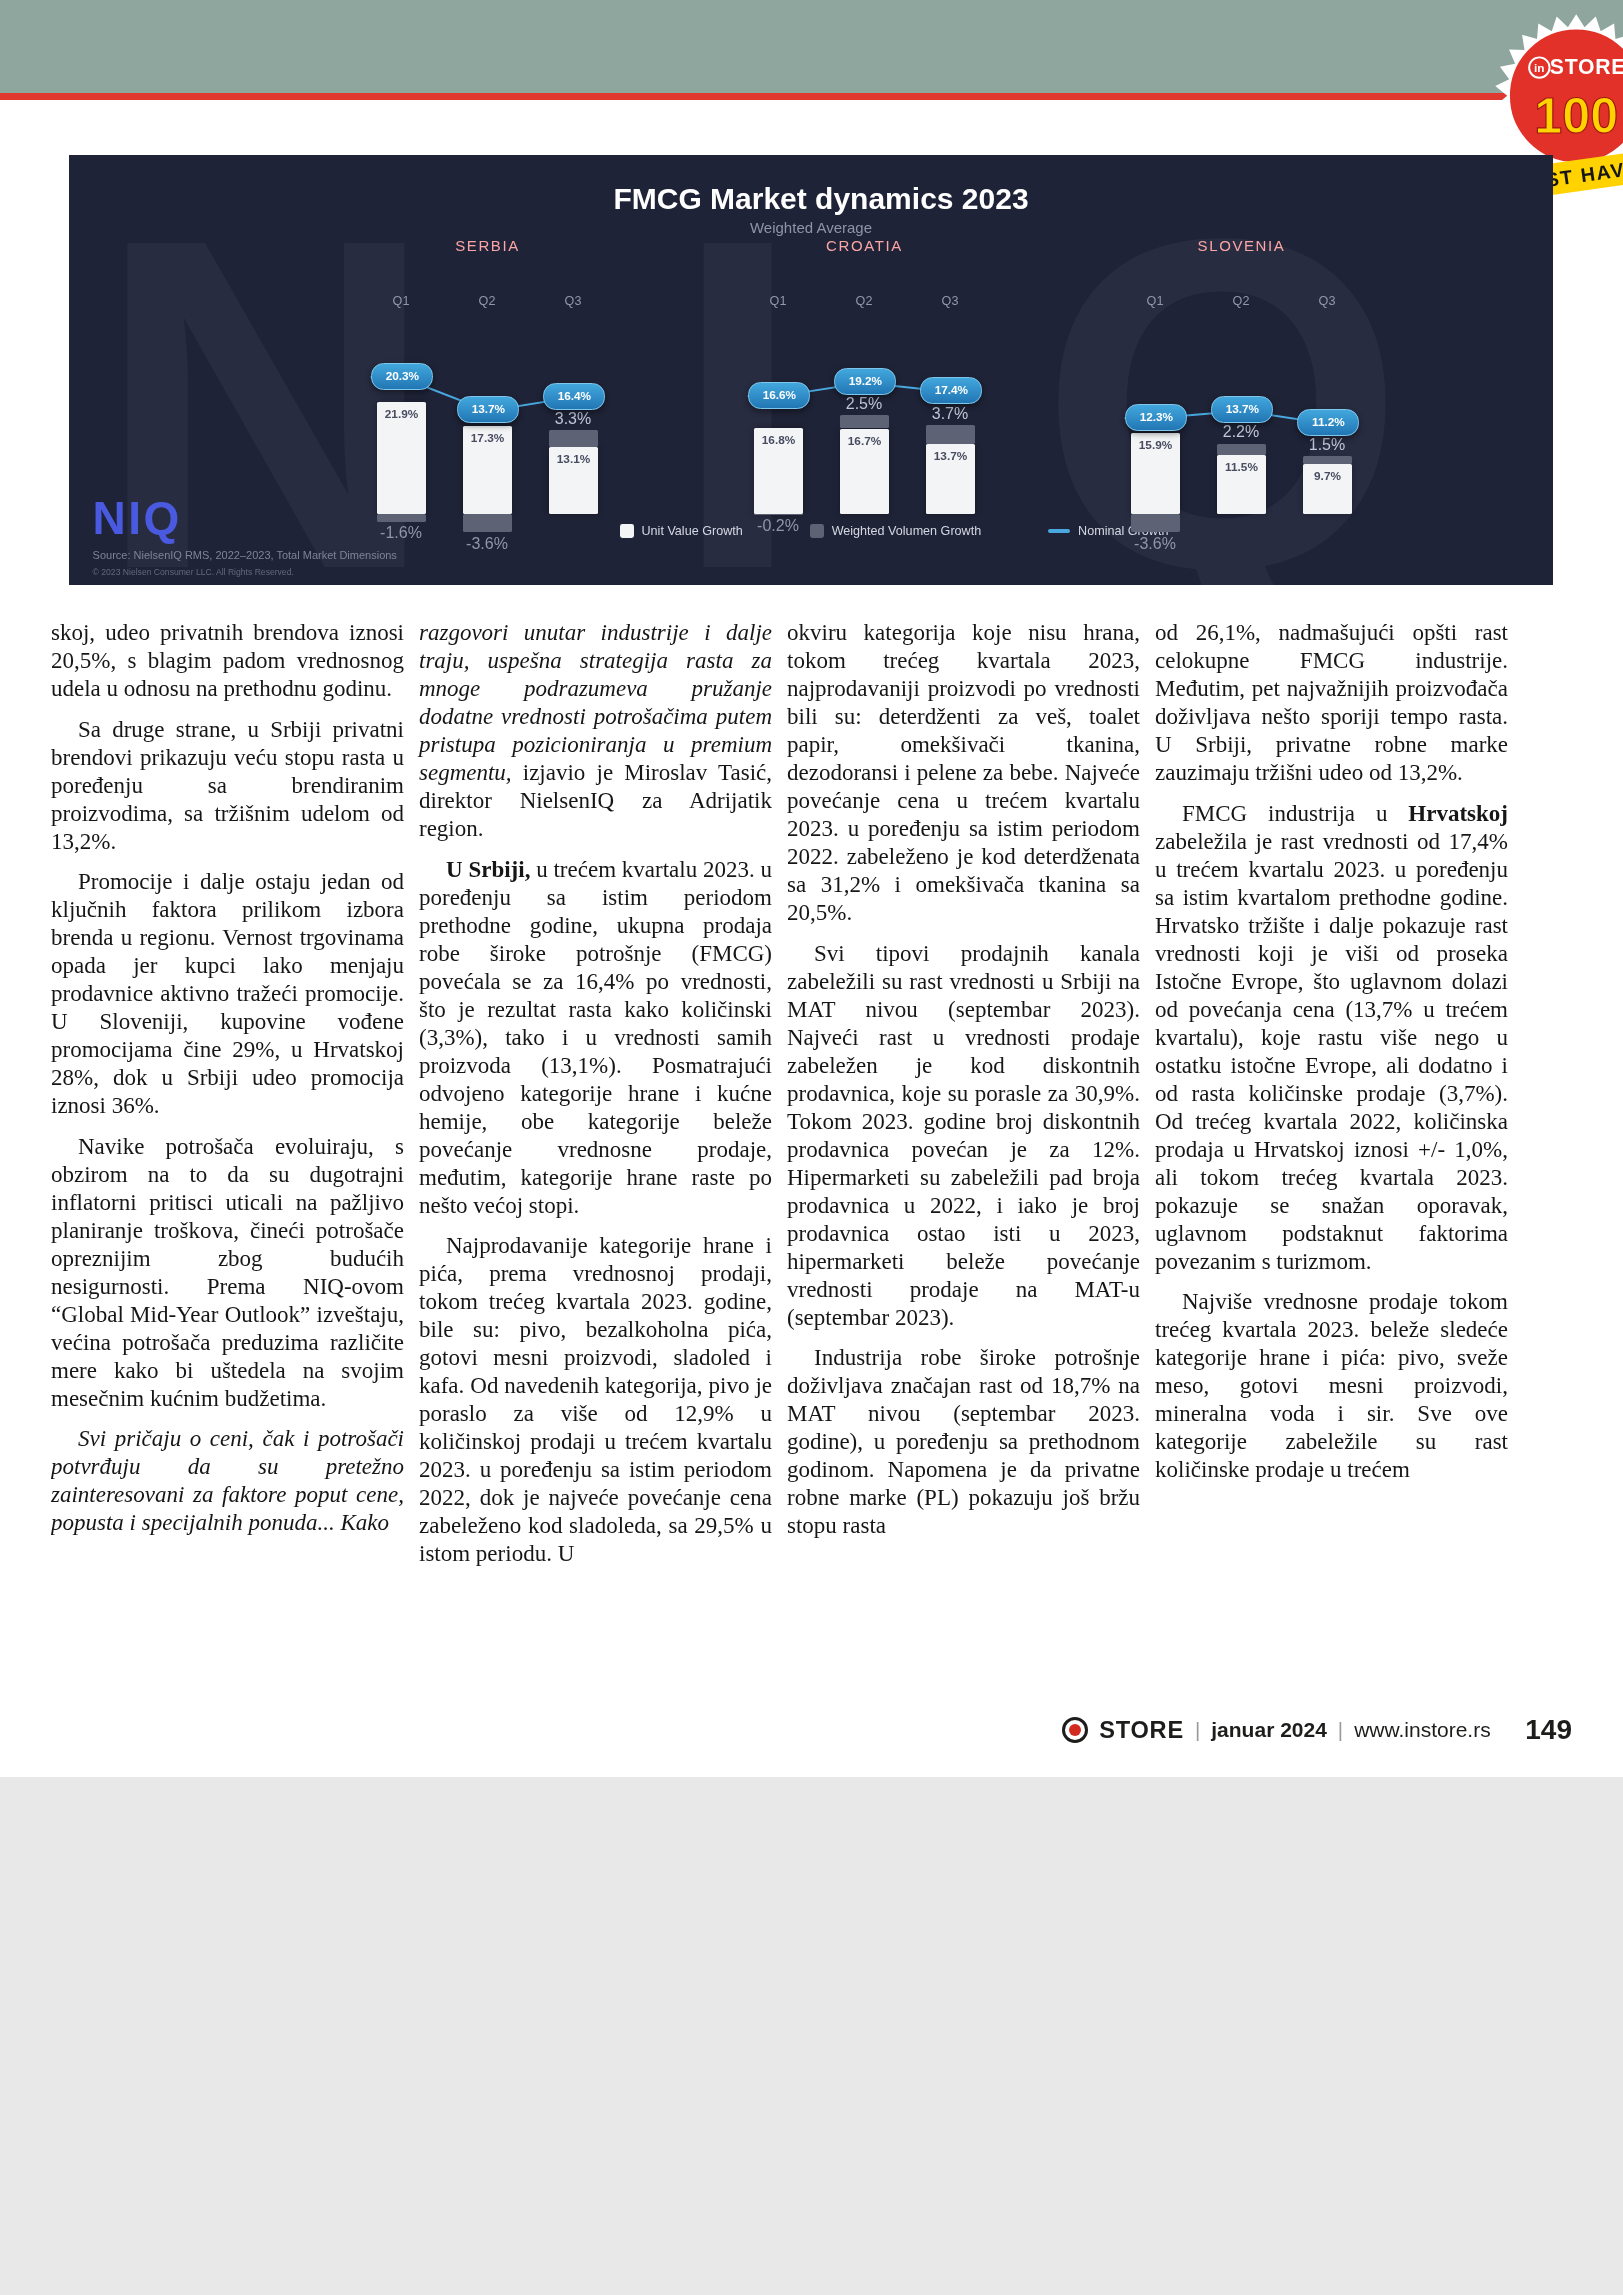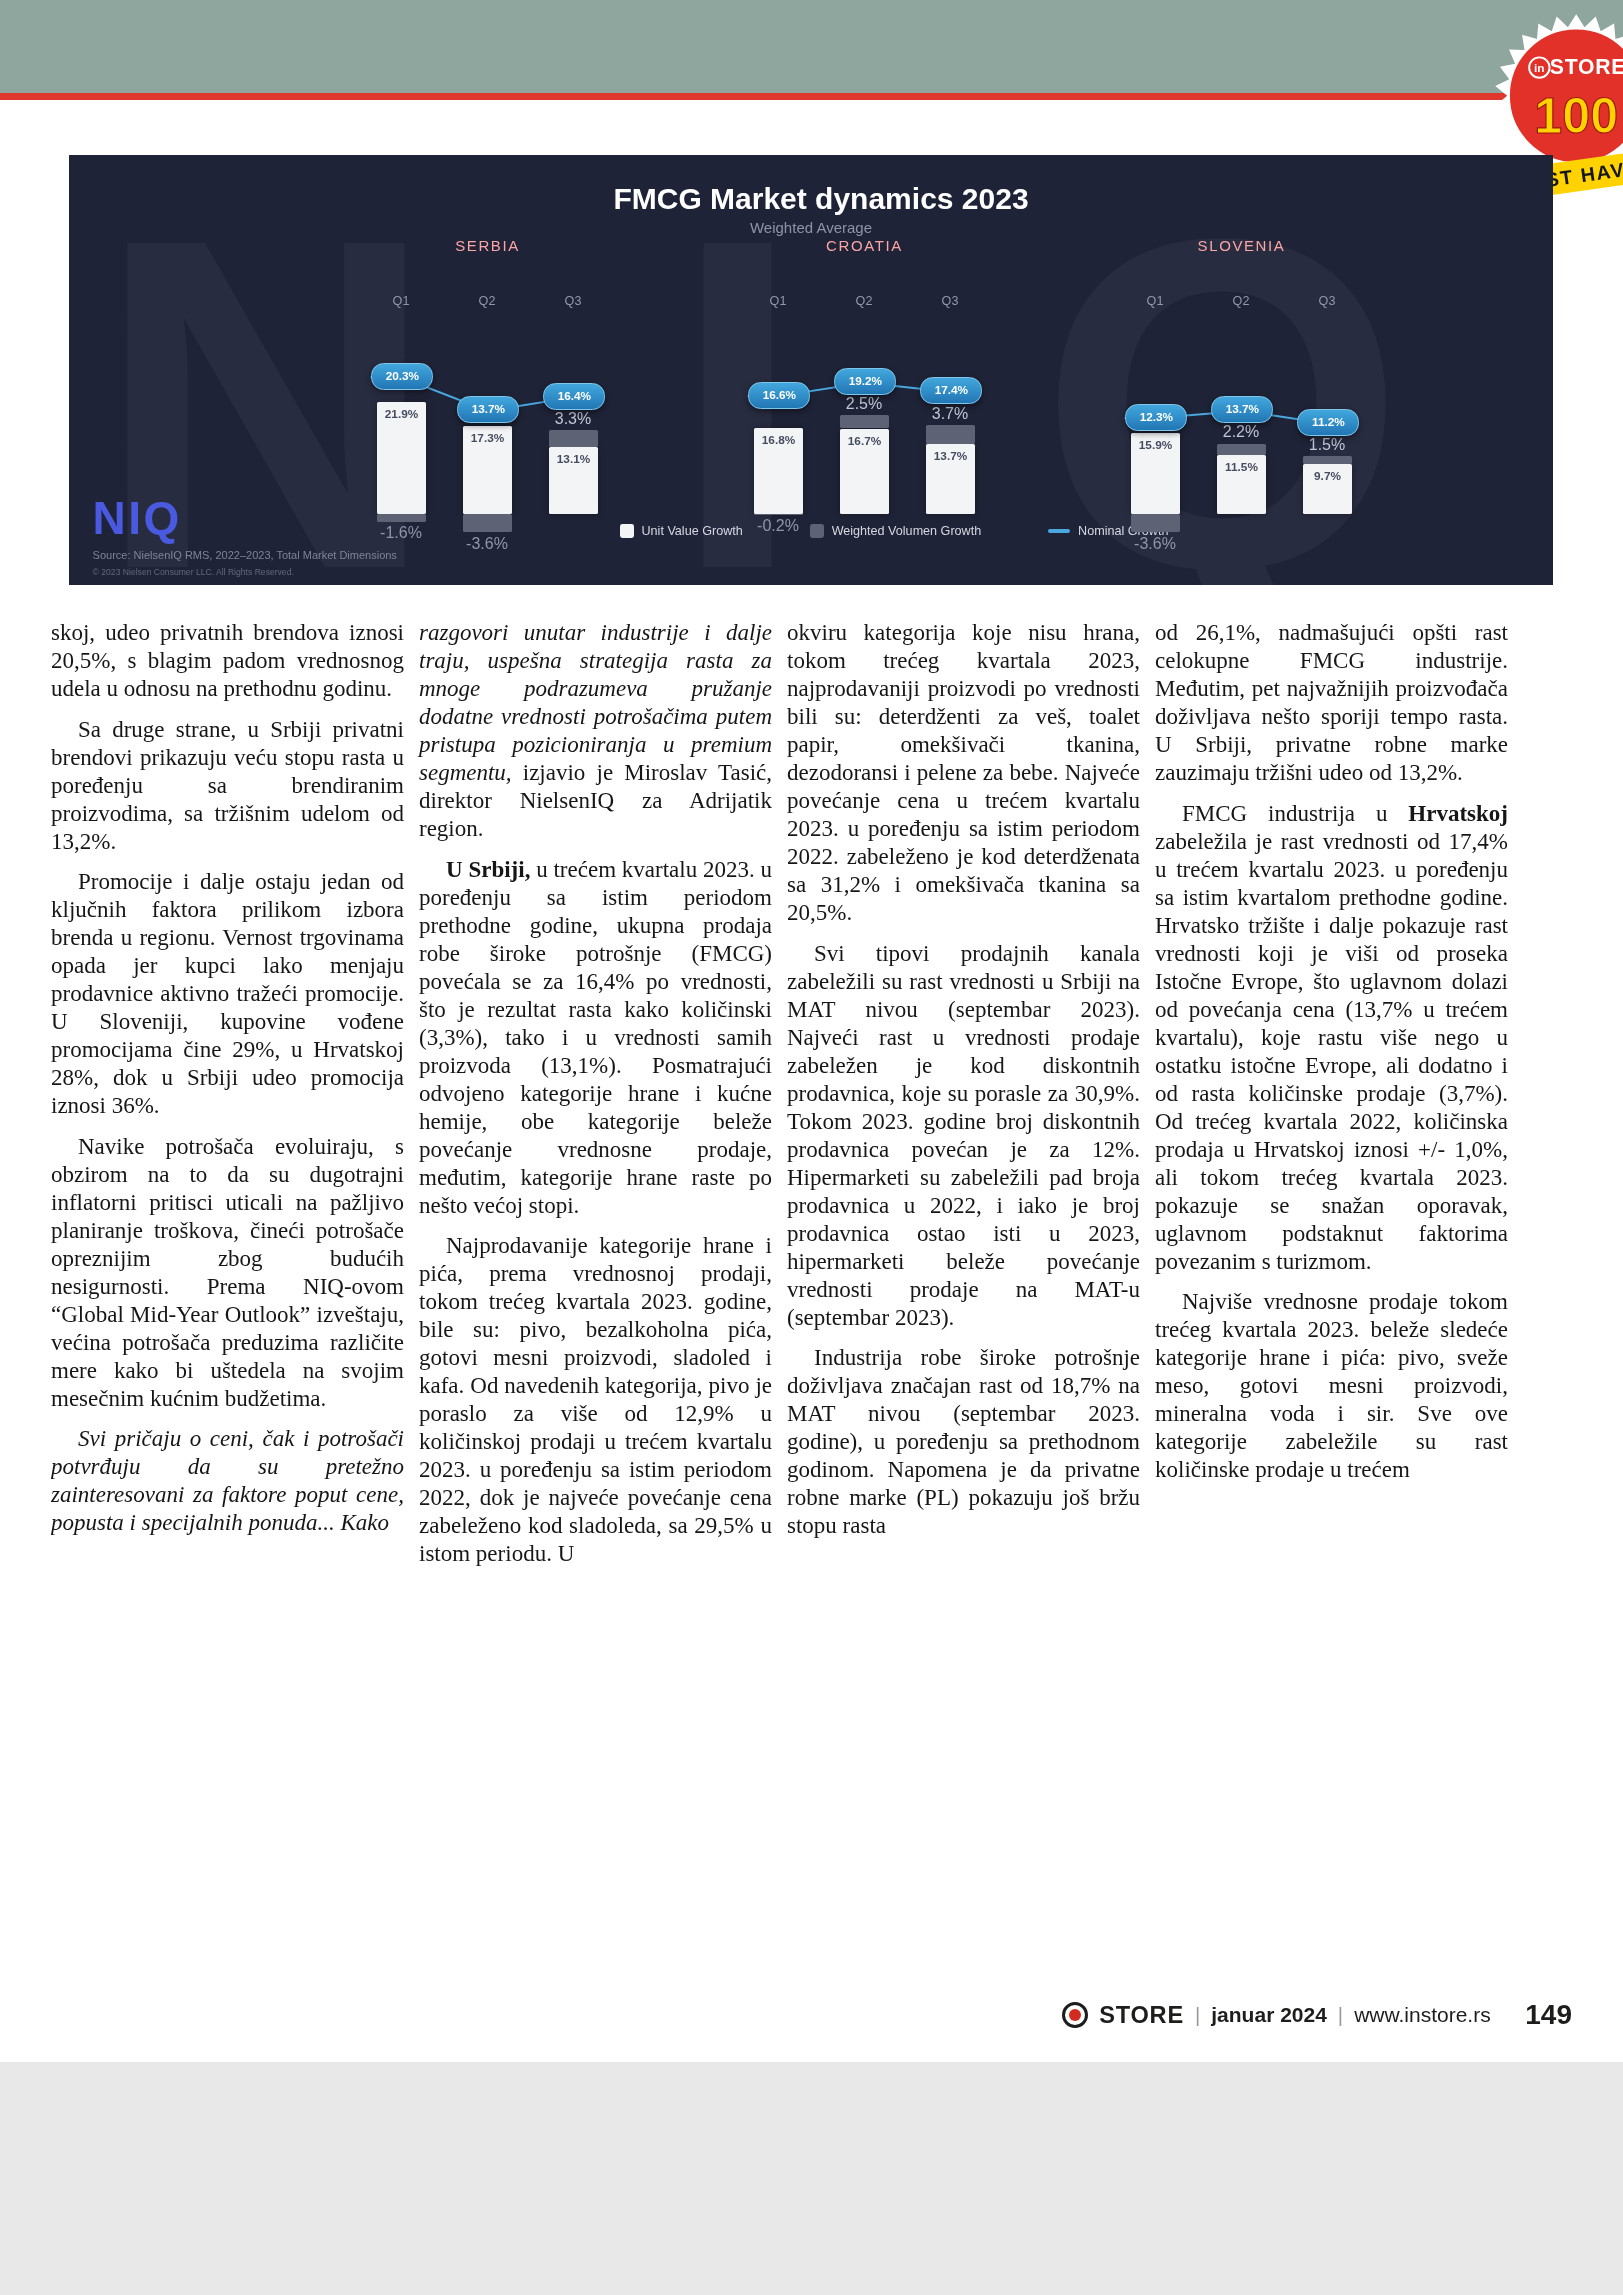--- a/index.html
+++ b/index.html
@@ -3,7 +3,7 @@
 <meta charset="utf-8">
 <style>
   html,body{margin:0;padding:0;background:#e8e8e8;}
-  .page{position:relative;width:1623px;height:2062px;background:#ffffff;overflow:hidden;
+  .page{position:relative;width:1623px;height:1777px;background:#ffffff;overflow:hidden;
         font-family:"Liberation Serif",serif;color:#111;}
 
   

